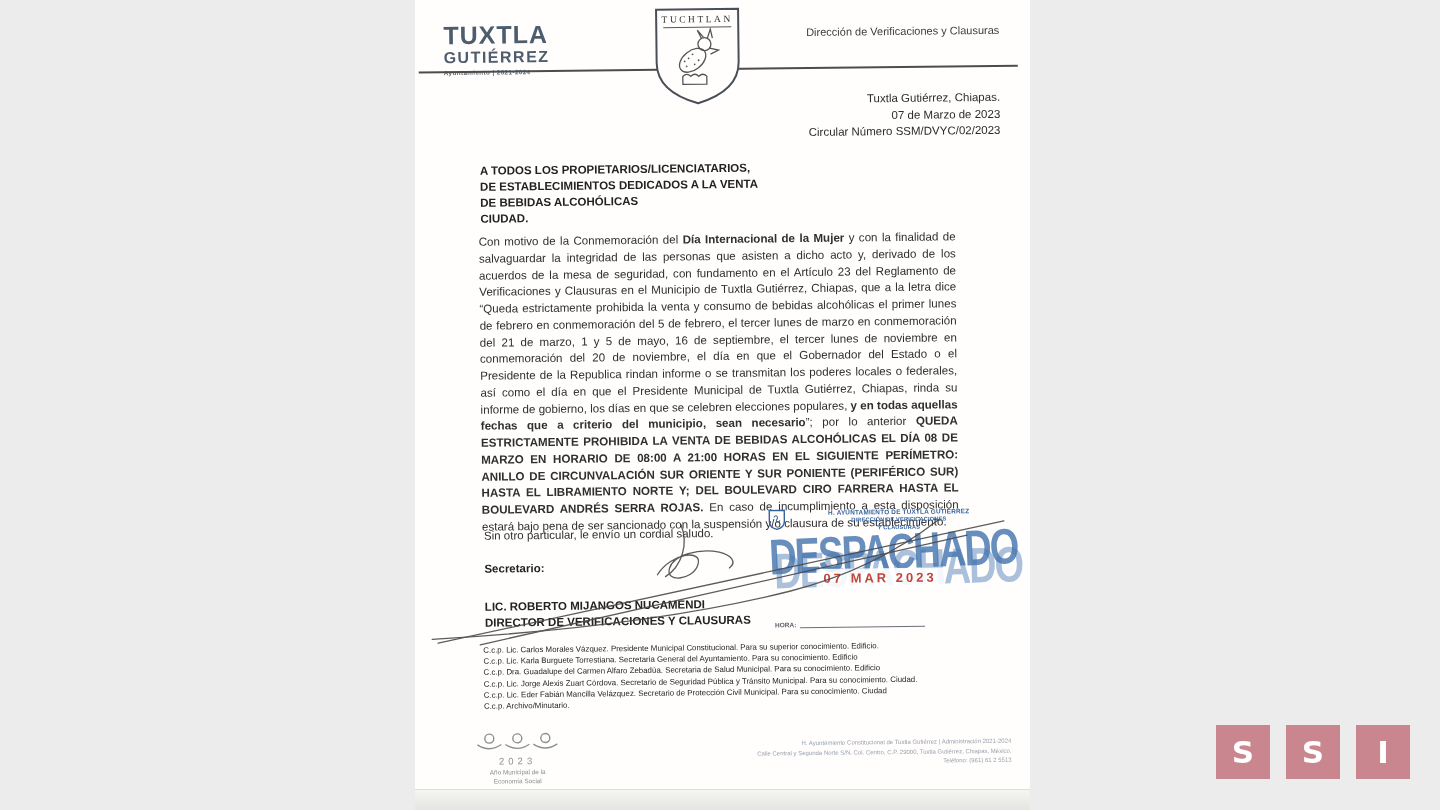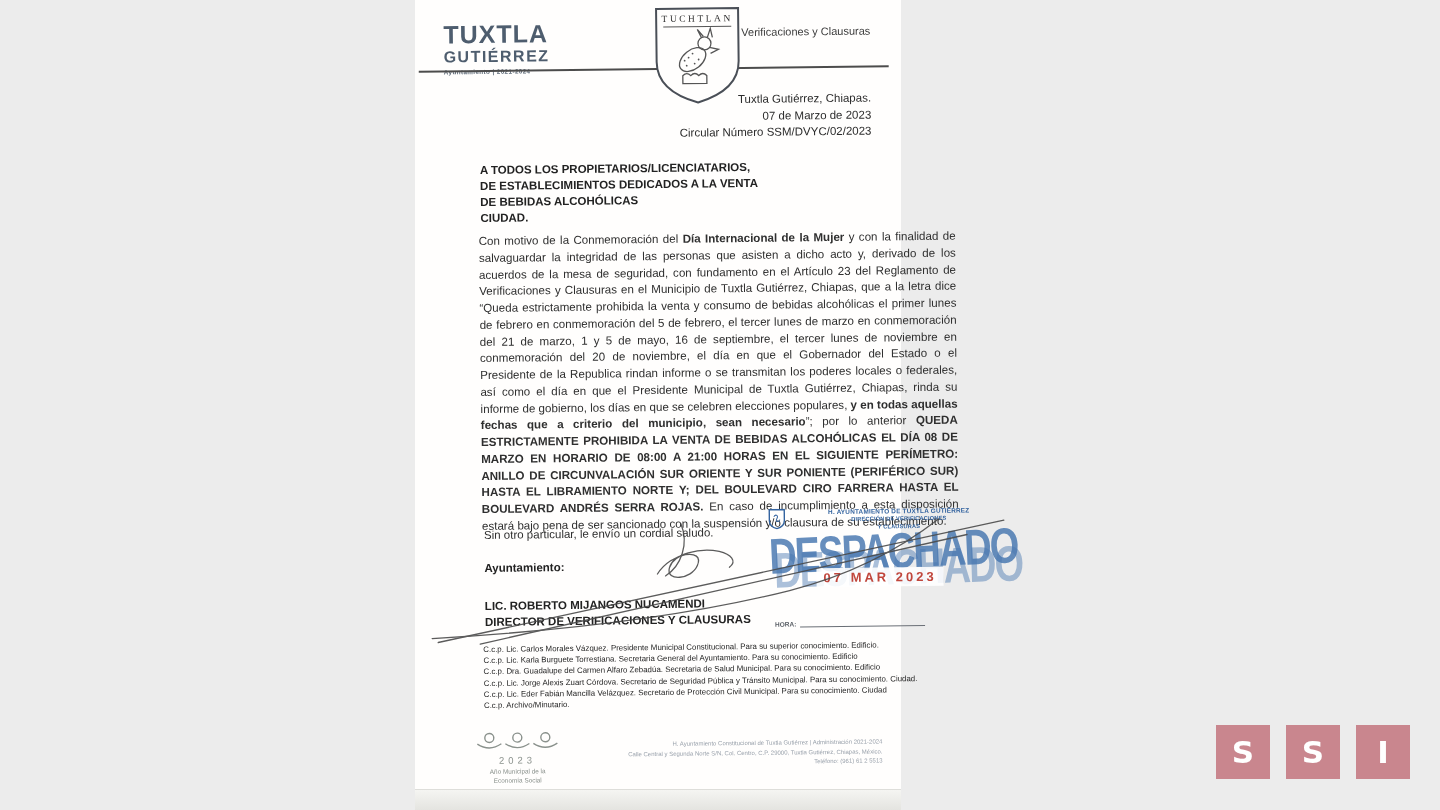--- a/index.html
+++ b/index.html
@@ -6,7 +6,7 @@
   html,body { width:1440px; height:810px; overflow:hidden; }
   body { background:#ececec; font-family:"Liberation Sans", sans-serif; position:relative; }
 
-  .doc-page { position:absolute; left:415px; top:0; width:486px; height:810px; background:#fffefd; }
+  .doc-page { position:absolute; left:415px; top:0; width:615px; height:810px; background:#fffefd; }
   .scan-tilt { position:absolute; inset:0; transform:rotate(-0.65deg); transform-origin:50% 55%; }
 
   

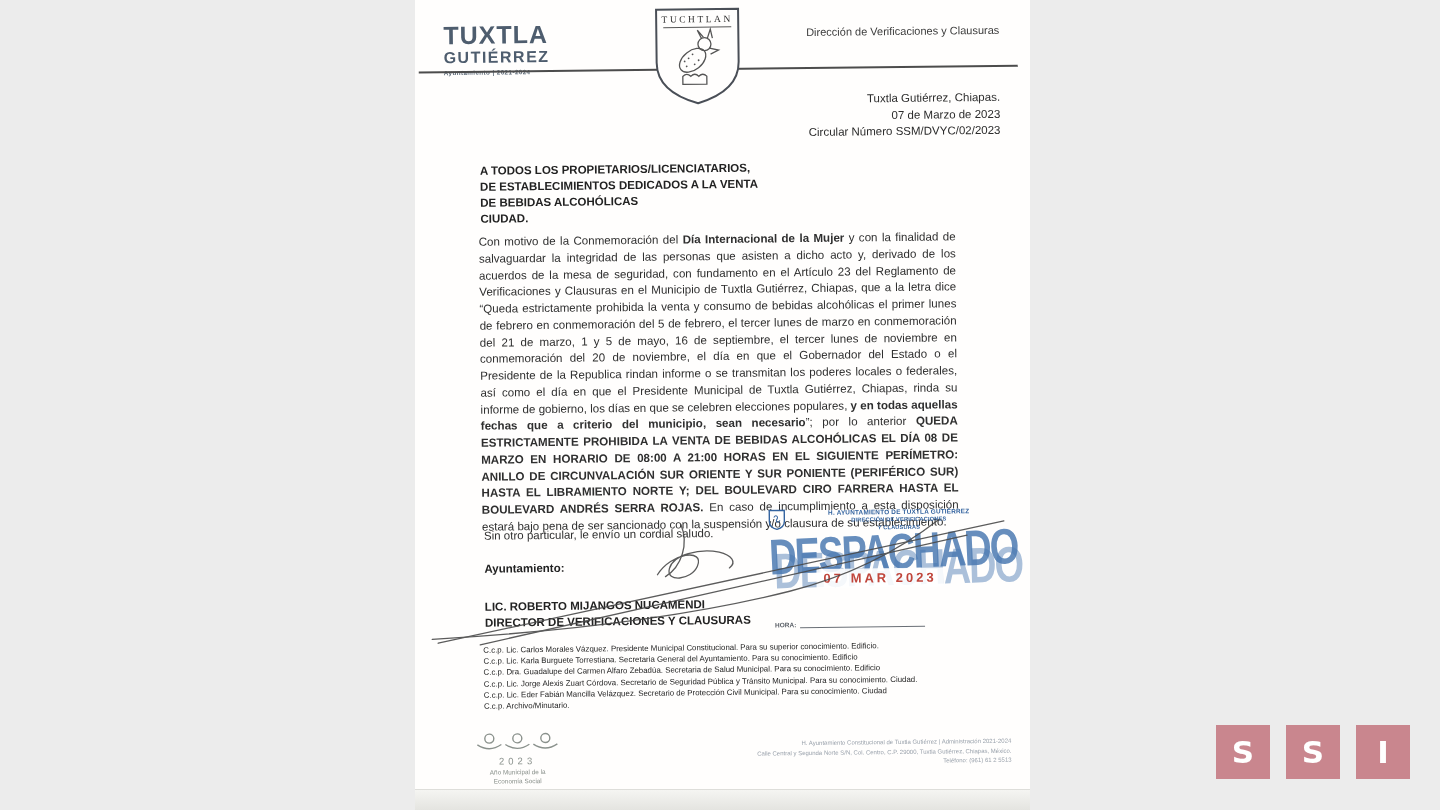--- a/index.html
+++ b/index.html
@@ -118,7 +118,7 @@
     <div class="body-par"><span>Con motivo de la Conmemoración del </span><span style="font-weight: bold;">Día Internacional de la Mujer</span><span> y con la finalidad de salvaguardar la integridad de las personas que asisten a dicho acto y, derivado de los acuerdos de la mesa de seguridad, con fundamento en el Artículo 23 del Reglamento de Verificaciones y Clausuras en el Municipio de Tuxtla Gutiérrez, Chiapas, que a la letra dice “Queda estrictamente prohibida la venta y consumo de bebidas alcohólicas el primer lunes de febrero en conmemoración del 5 de febrero, el tercer lunes de marzo en conmemoración del 21 de marzo, 1 y 5 de mayo, 16 de septiembre, el tercer lunes de noviembre en conmemoración del 20 de noviembre, el día en que el Gobernador del Estado o el Presidente de la Republica rindan informe o se transmitan los poderes locales o federales, así como el día en que el Presidente Municipal de Tuxtla Gutiérrez, Chiapas, rinda su informe de gobierno, los días en que se celebren elecciones populares, </span><span style="font-weight: bold;">y en todas aquellas fechas que a criterio del municipio, sean necesario</span><span>”; por lo anterior </span><span style="font-weight: bold;">QUEDA ESTRICTAMENTE PROHIBIDA LA VENTA DE BEBIDAS ALCOHÓLICAS EL DÍA 08 DE MARZO EN HORARIO DE 08:00 A 21:00 HORAS EN EL SIGUIENTE PERÍMETRO: ANILLO DE CIRCUNVALACIÓN SUR ORIENTE Y SUR PONIENTE (PERIFÉRICO SUR) HASTA EL LIBRAMIENTO NORTE Y; DEL BOULEVARD CIRO FARRERA HASTA EL BOULEVARD ANDRÉS SERRA ROJAS.</span><span> En caso de incumplimiento a esta disposición estará bajo pena de ser sancionado con la suspensión y/o clausura de su establecimiento.</span></div>
 
     <div class="closing">Sin otro particular, le envío un cordial saludo.</div>
-    <div class="salute">Ayuntamiento:</div>
+    <div class="salute">Secretario:</div>
 
     <div class="signer">
       <div>LIC. ROBERTO MIJANGOS NUCAMENDI</div>

